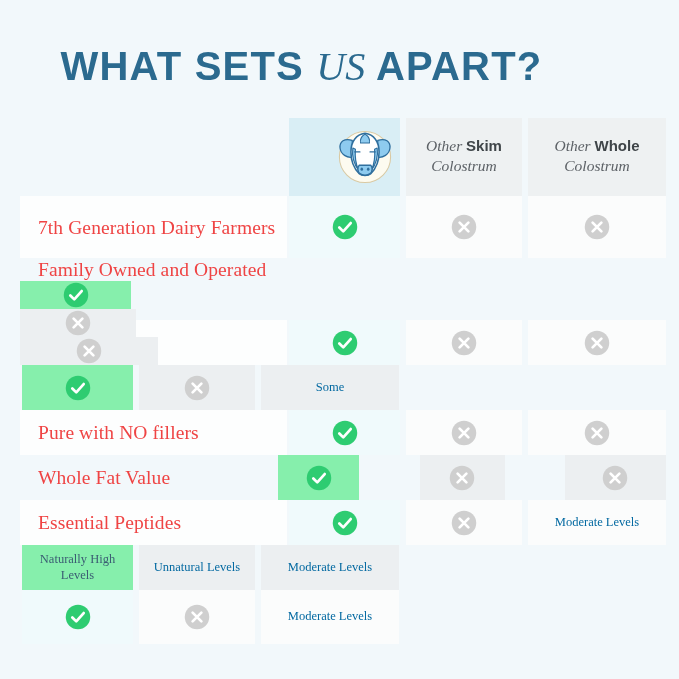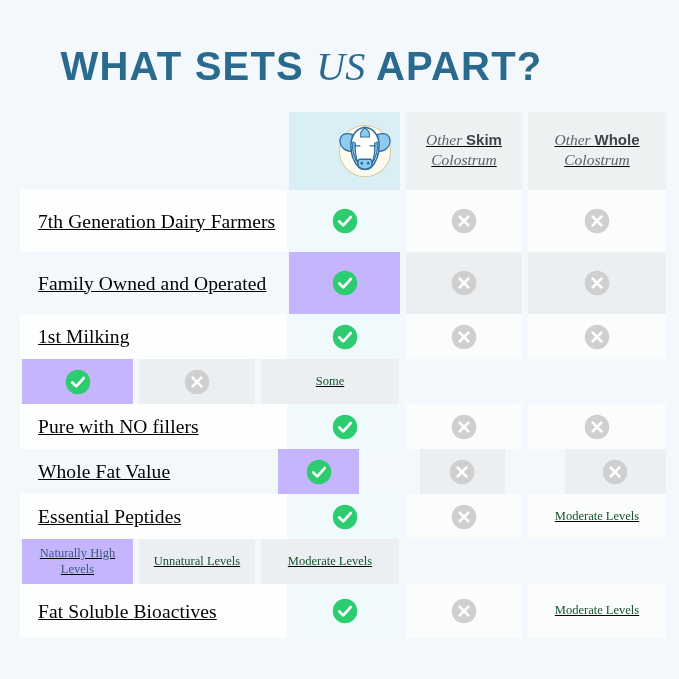--- a/index.html
+++ b/index.html
@@ -43,10 +43,9 @@
   
   .table {
     position: absolute;
-    top: 112px;
+    top: 118px;
     left: 20px;
     width: 646px;
-    text-decoration: underline;
   }
 
   .row {

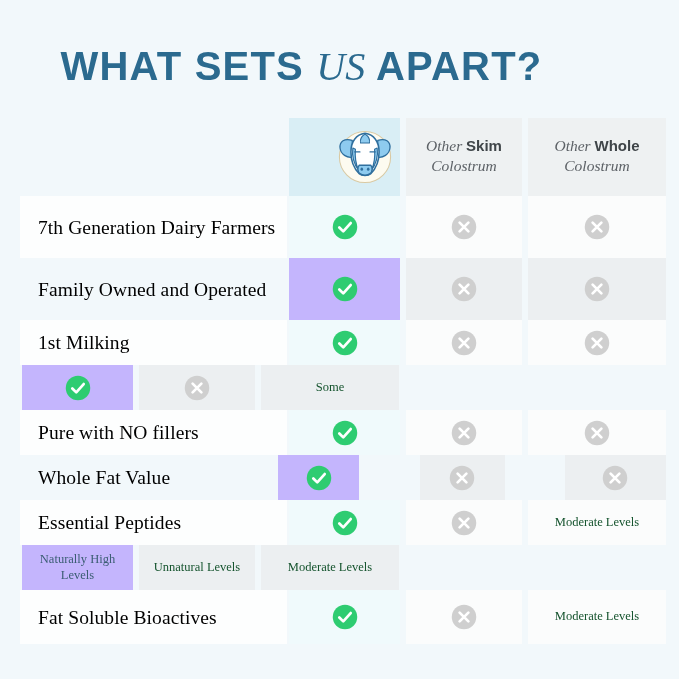--- a/index.html
+++ b/index.html
@@ -122,7 +122,7 @@
     font-family: "Liberation Serif", serif;
     font-size: 19.5px;
     line-height: 1.18;
-    color: #000000;
+    color: #ef4444;
     letter-spacing: 0.1px;
   }
 

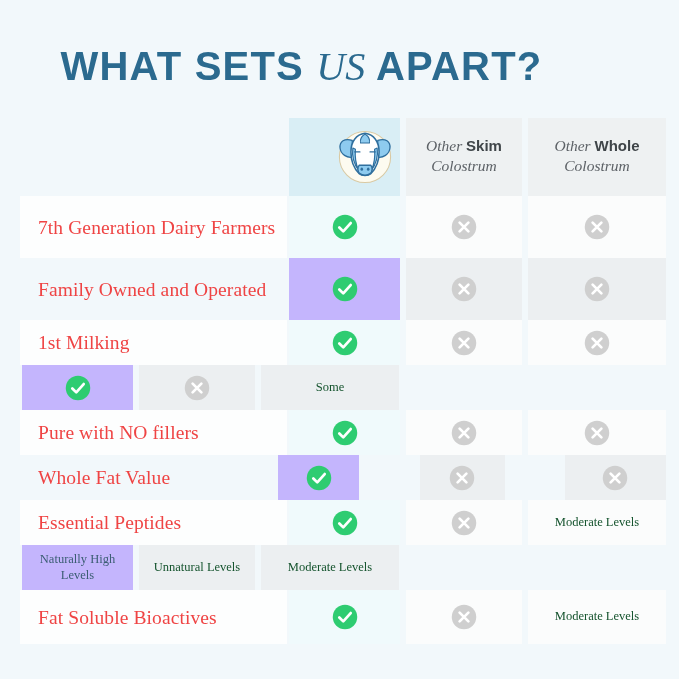--- a/index.html
+++ b/index.html
@@ -242,7 +242,7 @@
   </svg>
 </div>
         </div>
-        <div class="row body-row even" style="height: 62px;">
+        <div class="row body-row even" style="height: 62px; flex-direction: column;">
           <div class="cell c-label">Family Owned and Operated</div>
           <div class="gap1"></div>
           <div class="cell mark-cell c-us">

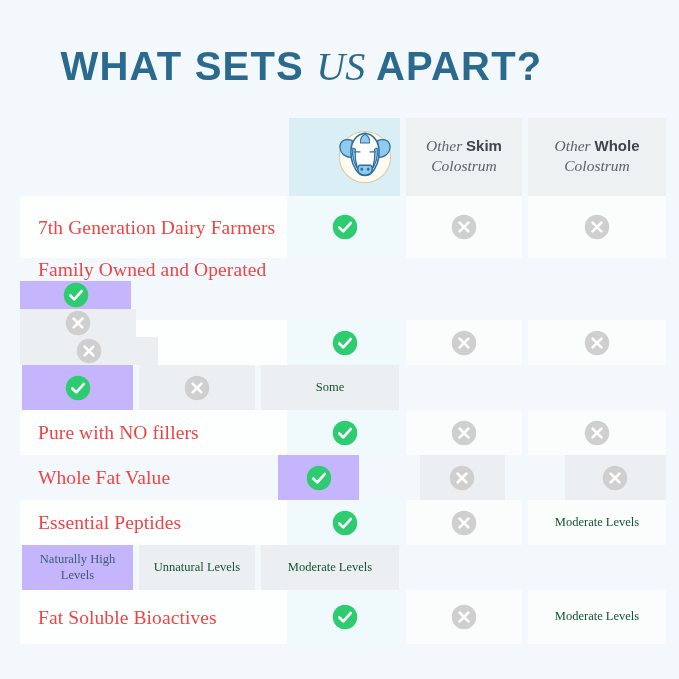--- a/index.html
+++ b/index.html
@@ -144,7 +144,7 @@
     font-family: "Liberation Serif", serif;
     font-size: 12.5px;
     line-height: 1.22;
-    color: #14532d;
+    color: #0369a1;
     padding: 0 6px;
   }
   .note.blue { color: #3b5d73; }

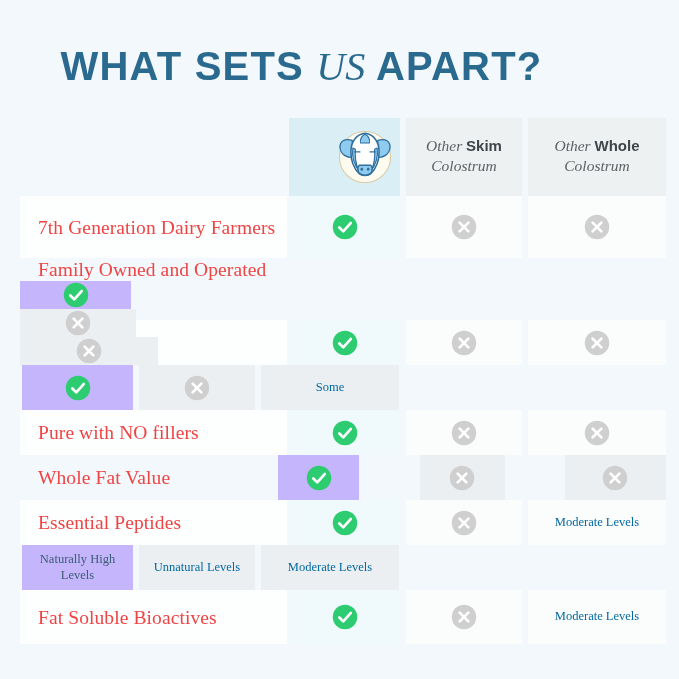--- a/index.html
+++ b/index.html
@@ -131,7 +131,7 @@
   .body-row.even .c-label { background: transparent; }
 
   .body-row.odd  .c-us { background: #f0fafc; }
-  .body-row.even .c-us { background: #c4b5fd; }
+  .body-row.even .c-us { background: #86efac; }
 
   .body-row.odd  .c-skim,
   .body-row.odd  .c-whole { background: #fbfcfc; }

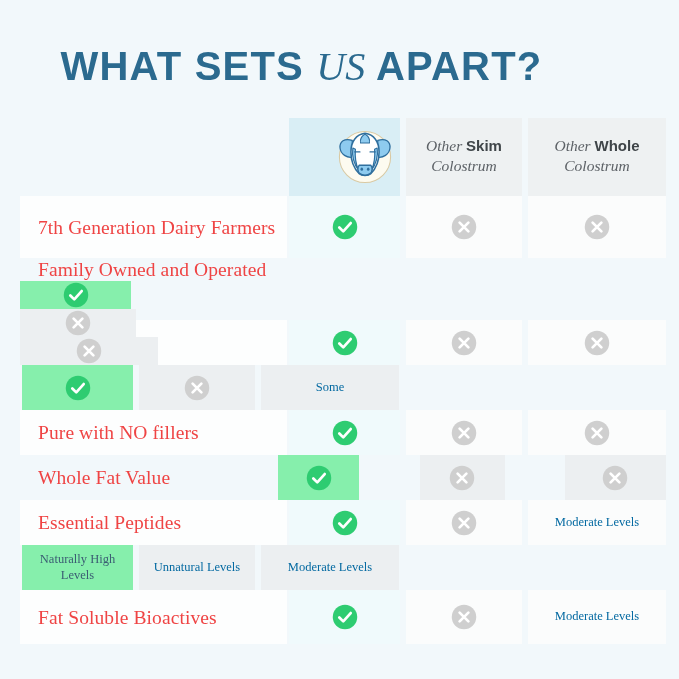--- a/index.html
+++ b/index.html
@@ -394,7 +394,6 @@
           </div>
         </div>
         <div class="row body-row odd" style="height: 54px;">
-          <div class="cell c-label">Fat Soluble Bioactives</div>
           <div class="gap1"></div>
           <div class="cell mark-cell c-us">
   <svg class="icon" viewBox="0 0 32 32">

